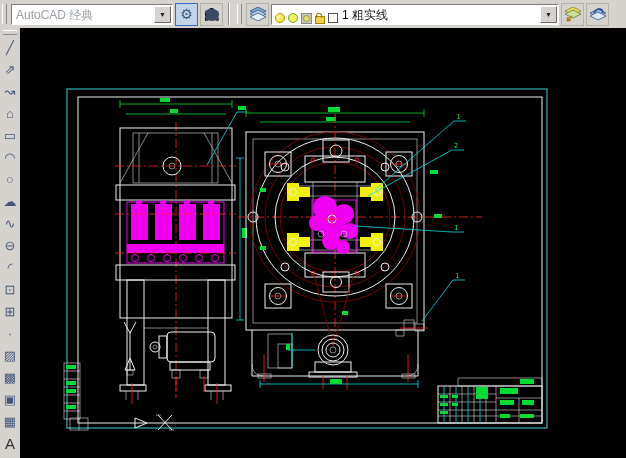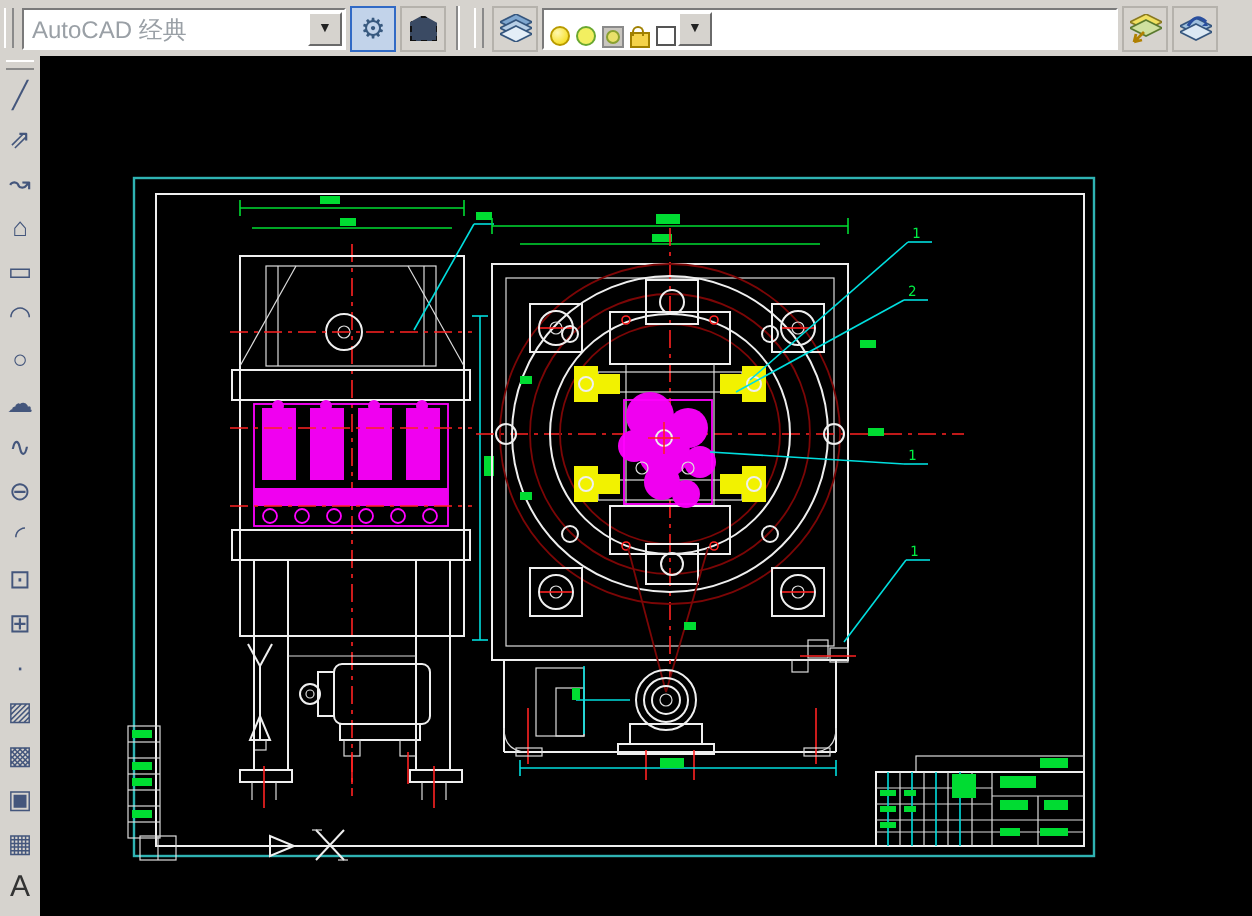--- a/index.html
+++ b/index.html
@@ -94,6 +94,7 @@
       <span class="lock"></span>
       <span class="swatch"></span>
     </span>
+    <span class="val">1 粗实线</span>
     <span class="arrow">▼</span>
   </div>
   <span class="tbtn">

